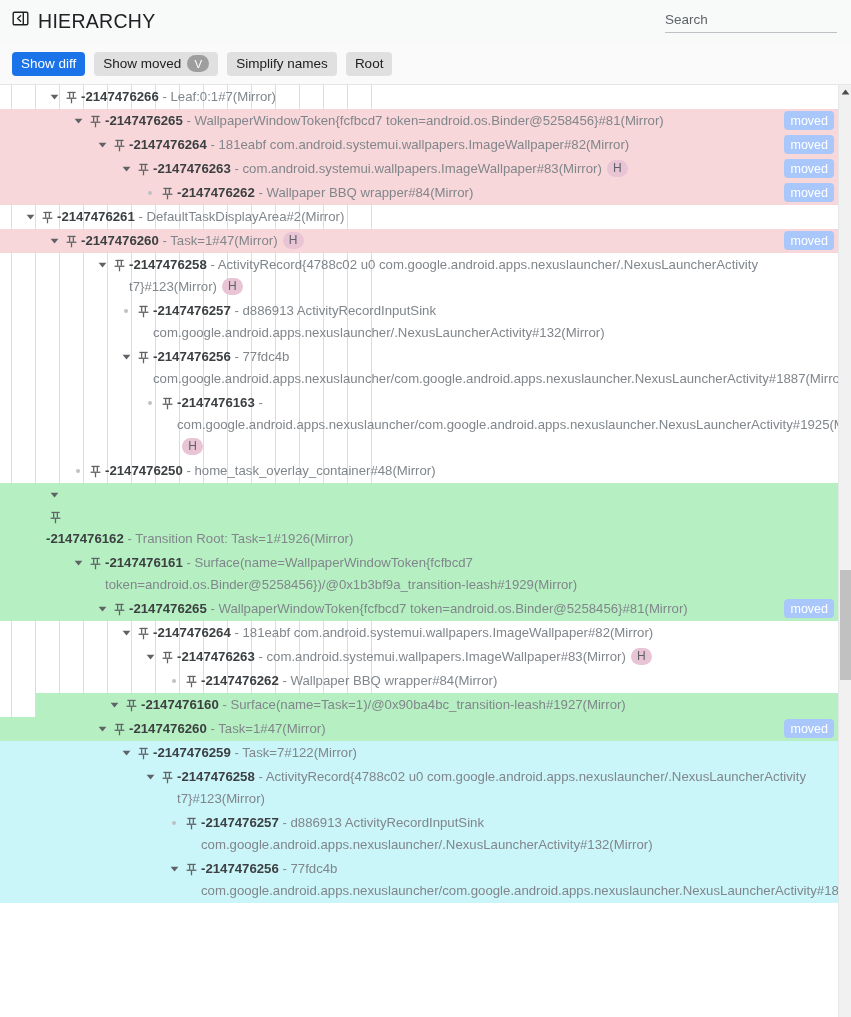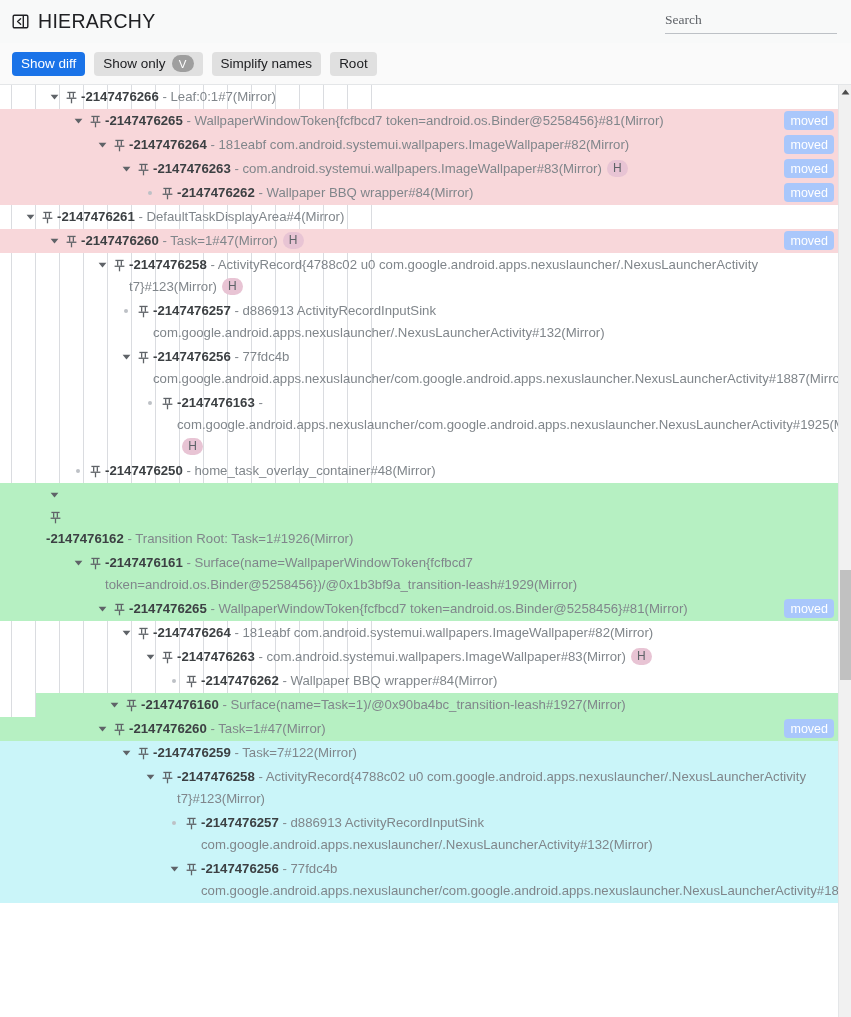--- a/index.html
+++ b/index.html
@@ -25,7 +25,7 @@
     padding: 0 14px 0 12px;
     flex: 0 0 auto;
   }
-  .title-group { display: flex; align-items: center; gap: 9px; }
+  .title-group { display: flex; align-items: flex-start; gap: 9px; }
   .collapse-icon {
     width: 17px; height: 17px;
     display: block;

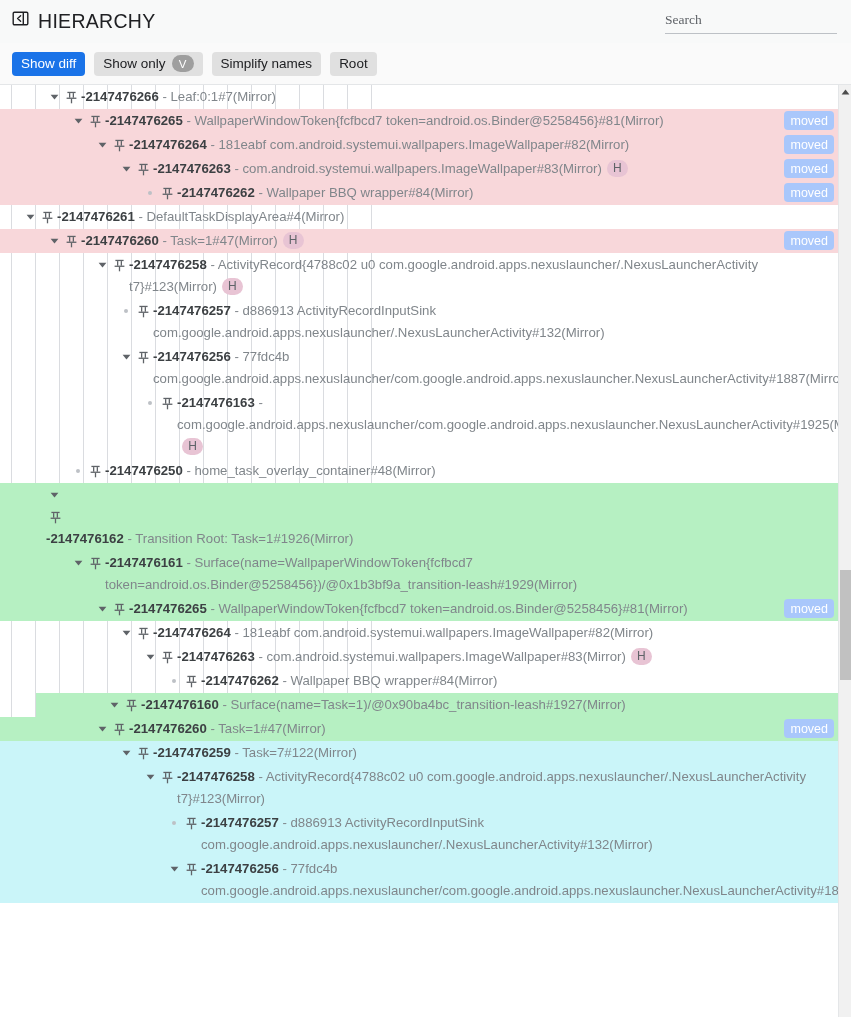--- a/index.html
+++ b/index.html
@@ -47,7 +47,7 @@
     border-bottom: 1px solid #bdc1c6;
     background: transparent;
     outline: none;
-    font-family: Liberation Serif, serif;
+    font-family: Liberation Sans, sans-serif;
     font-size: 13.5px;
     color: #3c4043;
     padding: 2px 0 5px 0;

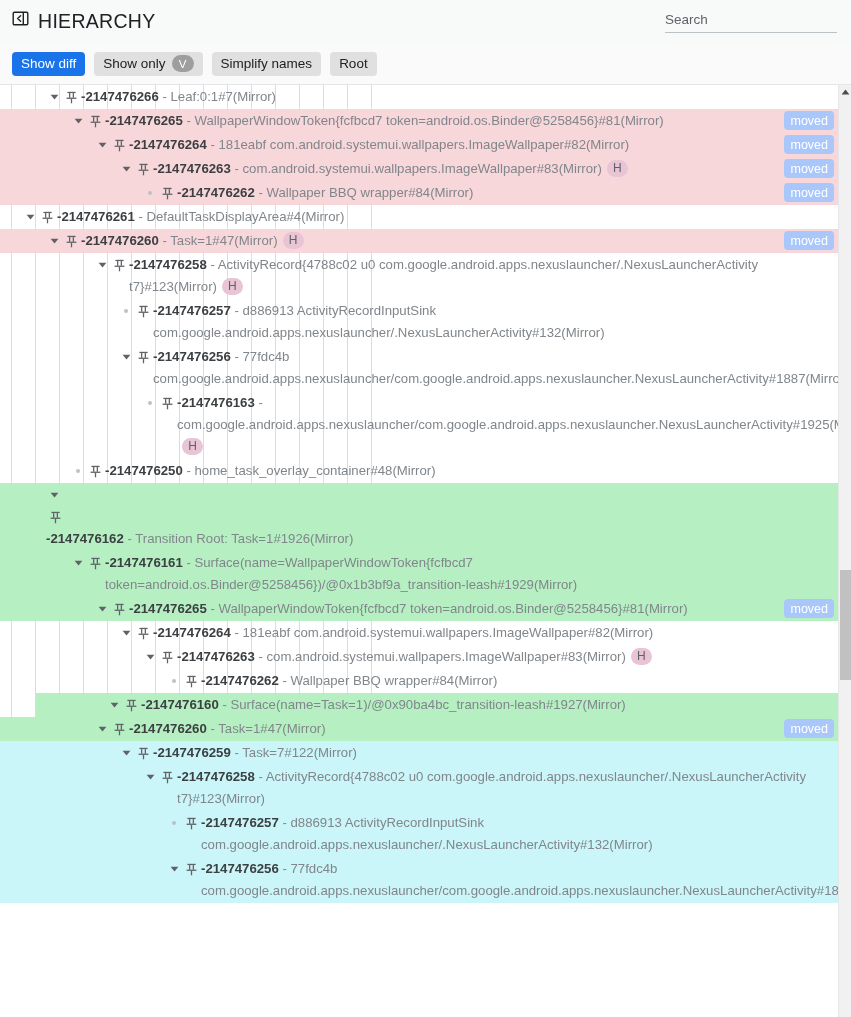--- a/index.html
+++ b/index.html
@@ -236,7 +236,7 @@
   <div class="toolbar">
     <button class="chip primary">Show diff</button>
     <button class="chip">
-      <span>Show only</span>
+      <span>Show moved</span>
       <span class="chip-badge">V</span>
     </button>
     <button class="chip">Simplify names</button>

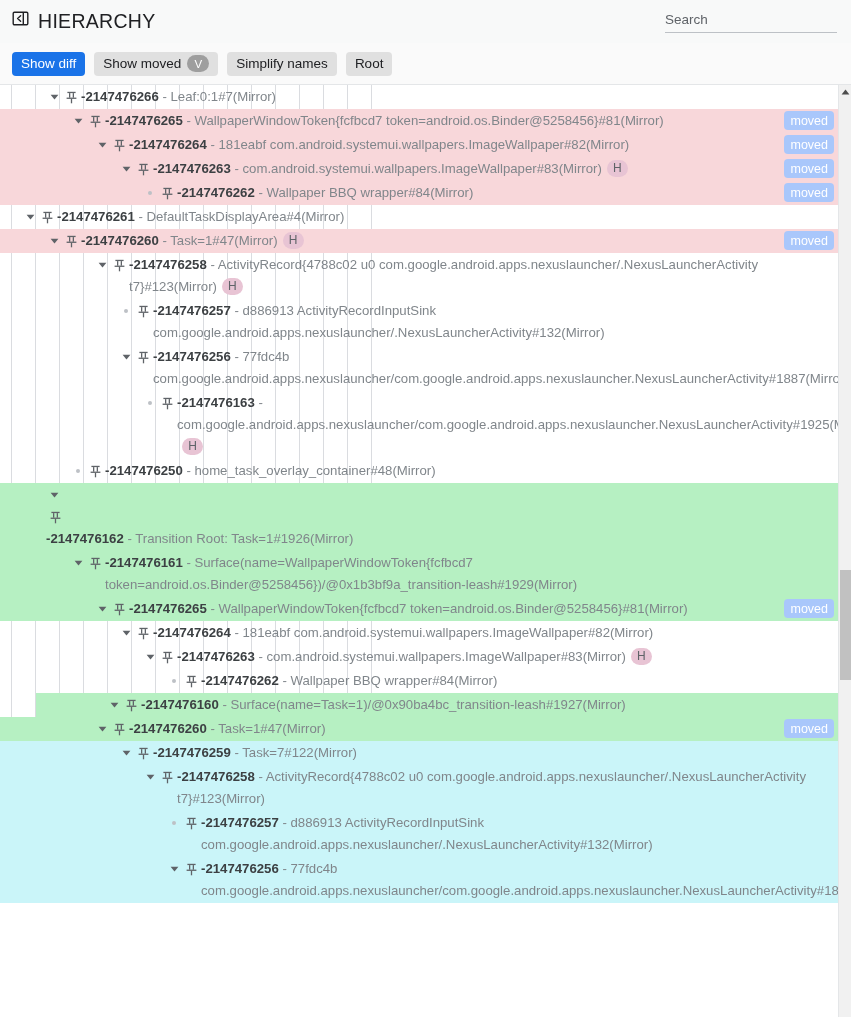--- a/index.html
+++ b/index.html
@@ -365,7 +365,7 @@
               <rect x="4.85" y="7.9" width="1.3" height="4.4" fill="#5f6368"></rect>
             </svg>
           </span>
-          <span class="label"><span class="nid">-2147476261</span><span class="sep"> - </span><span class="nname">DefaultTaskDisplayArea#4(Mirror)</span></span>
+          <span class="label"><span class="nid">-2147476261</span><span class="sep"> - </span><span class="nname">DefaultTaskDisplayArea#2(Mirror)</span></span>
         </div>
         <div class="row hl-pink" style="padding-left: 46px; padding-right: 24px; align-items: flex-end;">
           <span class="twisty">

